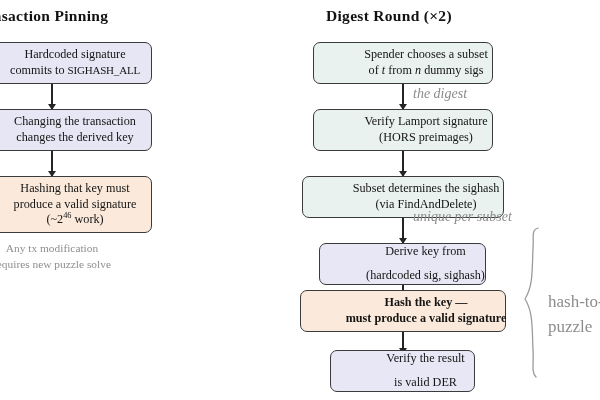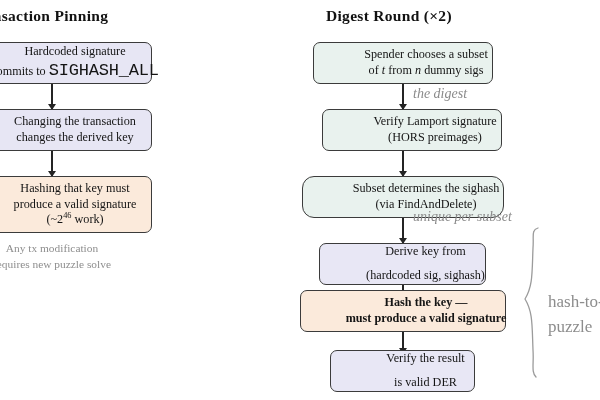--- a/index.html
+++ b/index.html
@@ -60,8 +60,8 @@
   .fill-lav2 { background: #e8e7f5; gap: 8px; }
 
   .mono {
-    font-family: Liberation Mono, monospace;
-    font-size: 17px;
+    font-family: Liberation Serif, serif;
+    font-size: 11px;
     letter-spacing: -.2px;
   }
   .mathit { font-style: italic; }

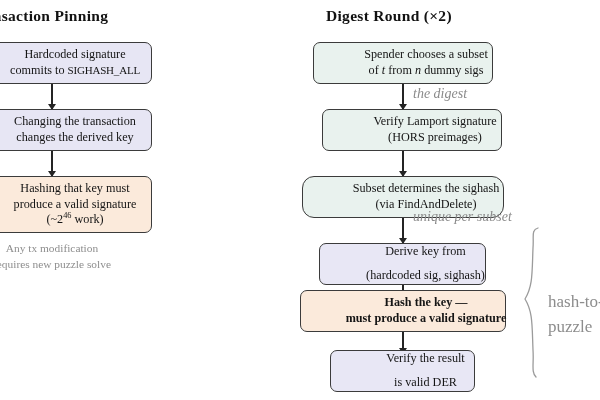--- a/index.html
+++ b/index.html
@@ -165,7 +165,7 @@
   <div class="arrow" style="left:402px; top:84px; height:25px;"></div>
   <div class="edge-label" style="left:413px; top:86px;">the digest</div>
 
-  <div class="node fill-mint" id="n-r2" style="left:322px; top:109px; width:180px; height:42px;">
+  <div class="node fill-mint" id="n-r2" style="left:313px; top:109px; width:180px; height:42px;">
     <span class="ln">Verify Lamport signature</span>
     <span class="ln">(HORS preimages)</span>
   </div>

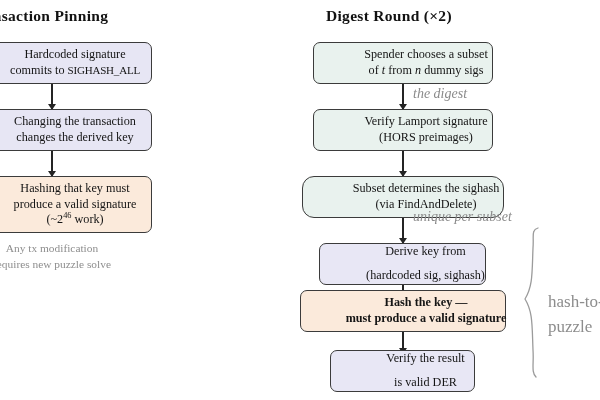--- a/index.html
+++ b/index.html
@@ -172,7 +172,7 @@
 
   <div class="arrow" style="left:402px; top:151px; height:25px;"></div>
 
-  <div class="node fill-mint" id="n-r3" style="left:302px; top:176px; width:202px; height:42px;border-radius:12px;">
+  <div class="node fill-mint" id="n-r3" style="left:302px; top:176px; width:202px; height:42px;">
     <span class="ln">Subset determines the sighash</span>
     <span class="ln">(via FindAndDelete)</span>
   </div>

